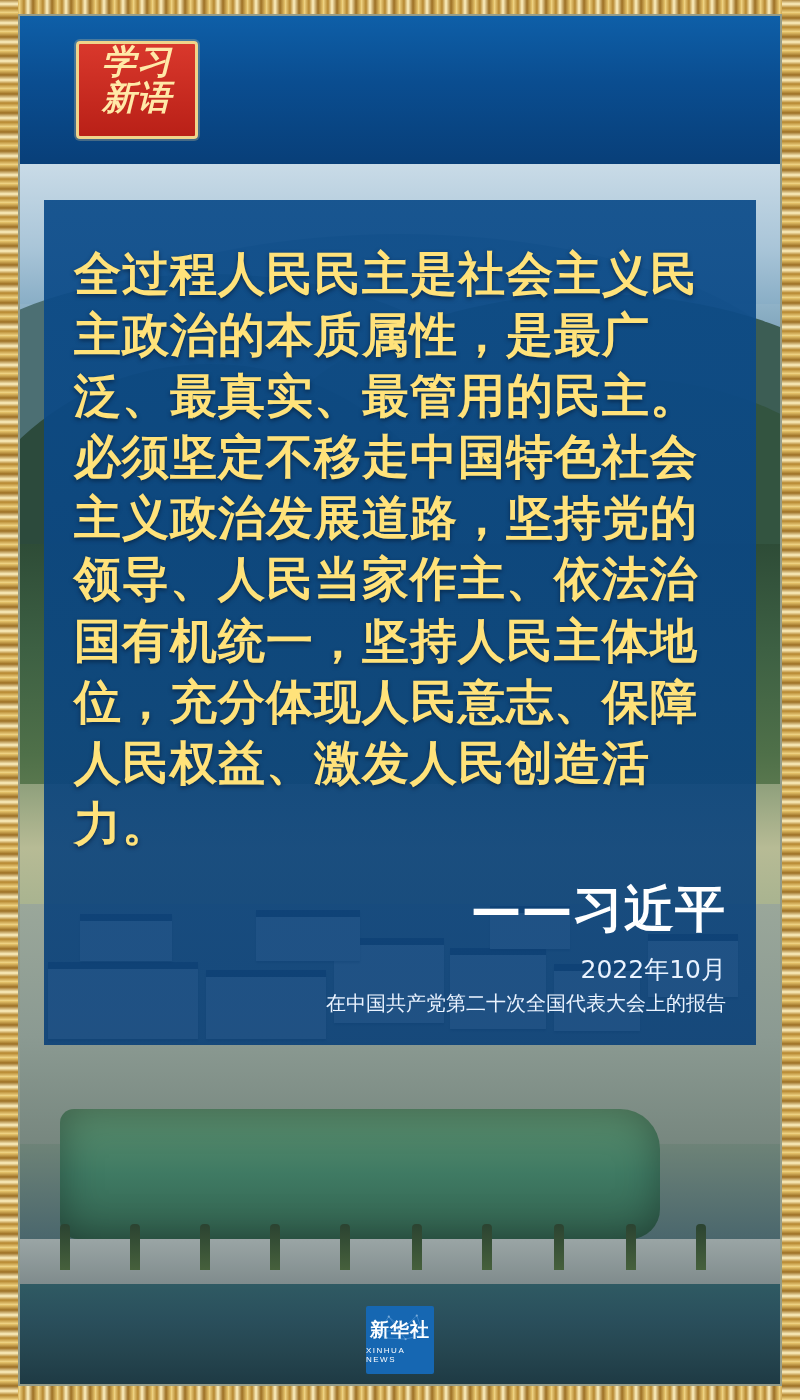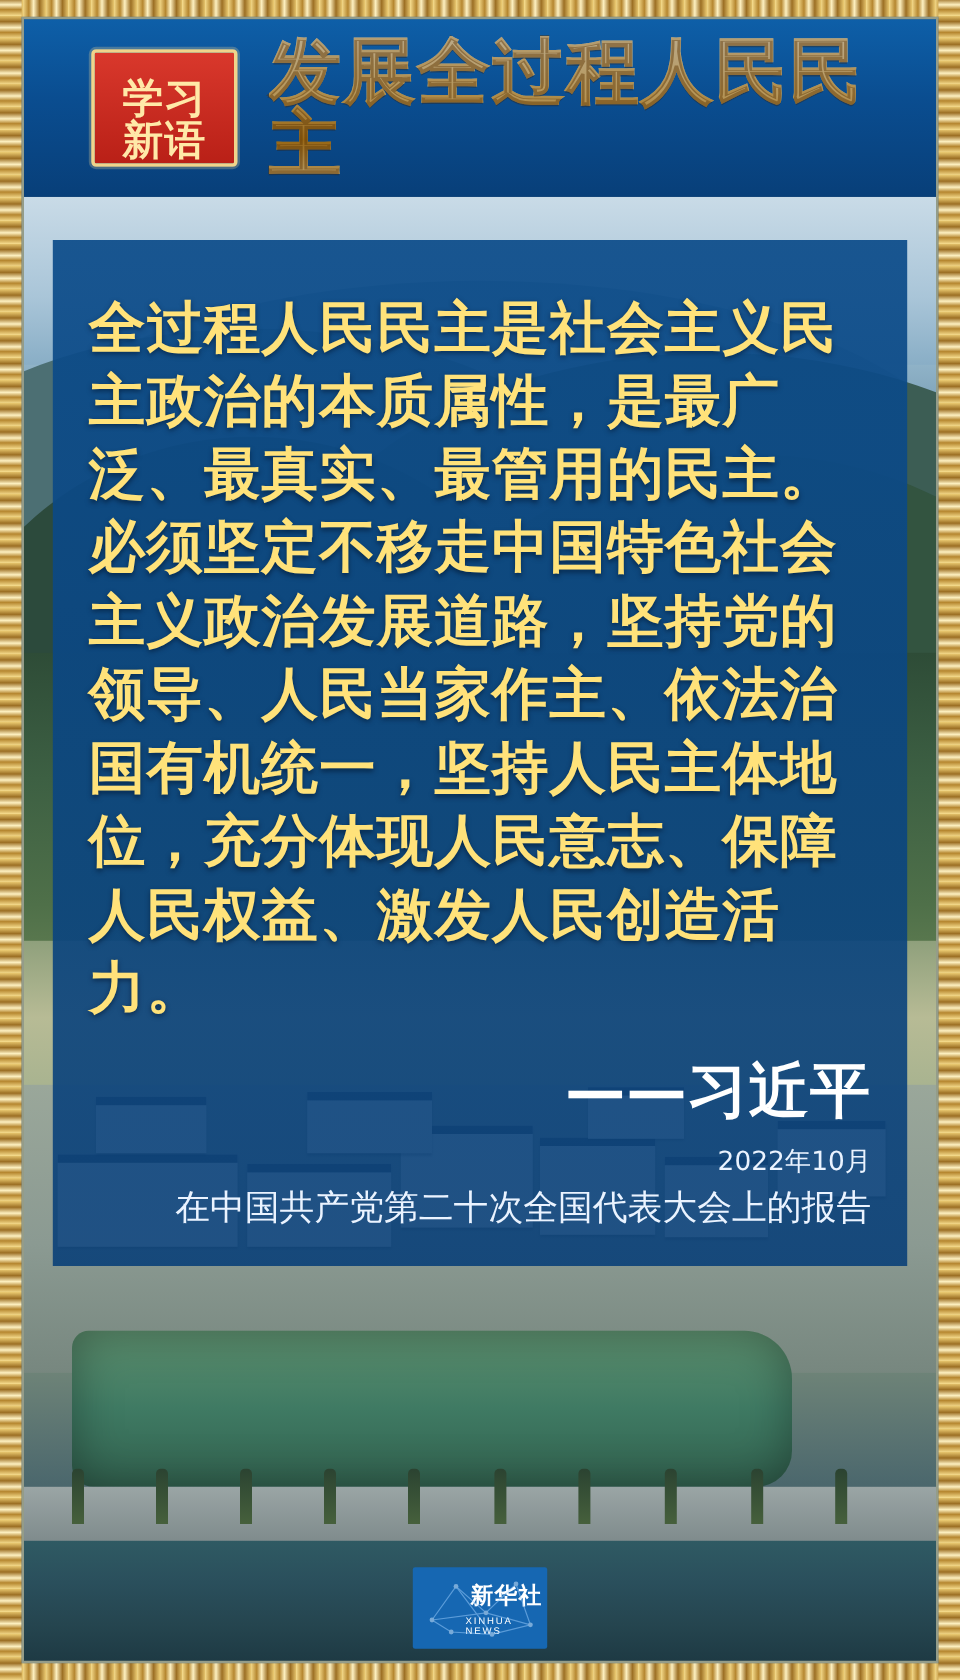--- a/index.html
+++ b/index.html
@@ -65,10 +65,11 @@
     border-radius: 4px;
     display: flex;
     align-items: center;
-    justify-content: flex-end;
+    justify-content: flex-start;
     flex-direction: column;
     flex: 0 0 auto;
     box-shadow: 0 0 0 2px rgba(255, 225, 150, .25);
+    font-style: italic;
   }
   .brand-seal .seal-text {
     color: #ffe9a8;

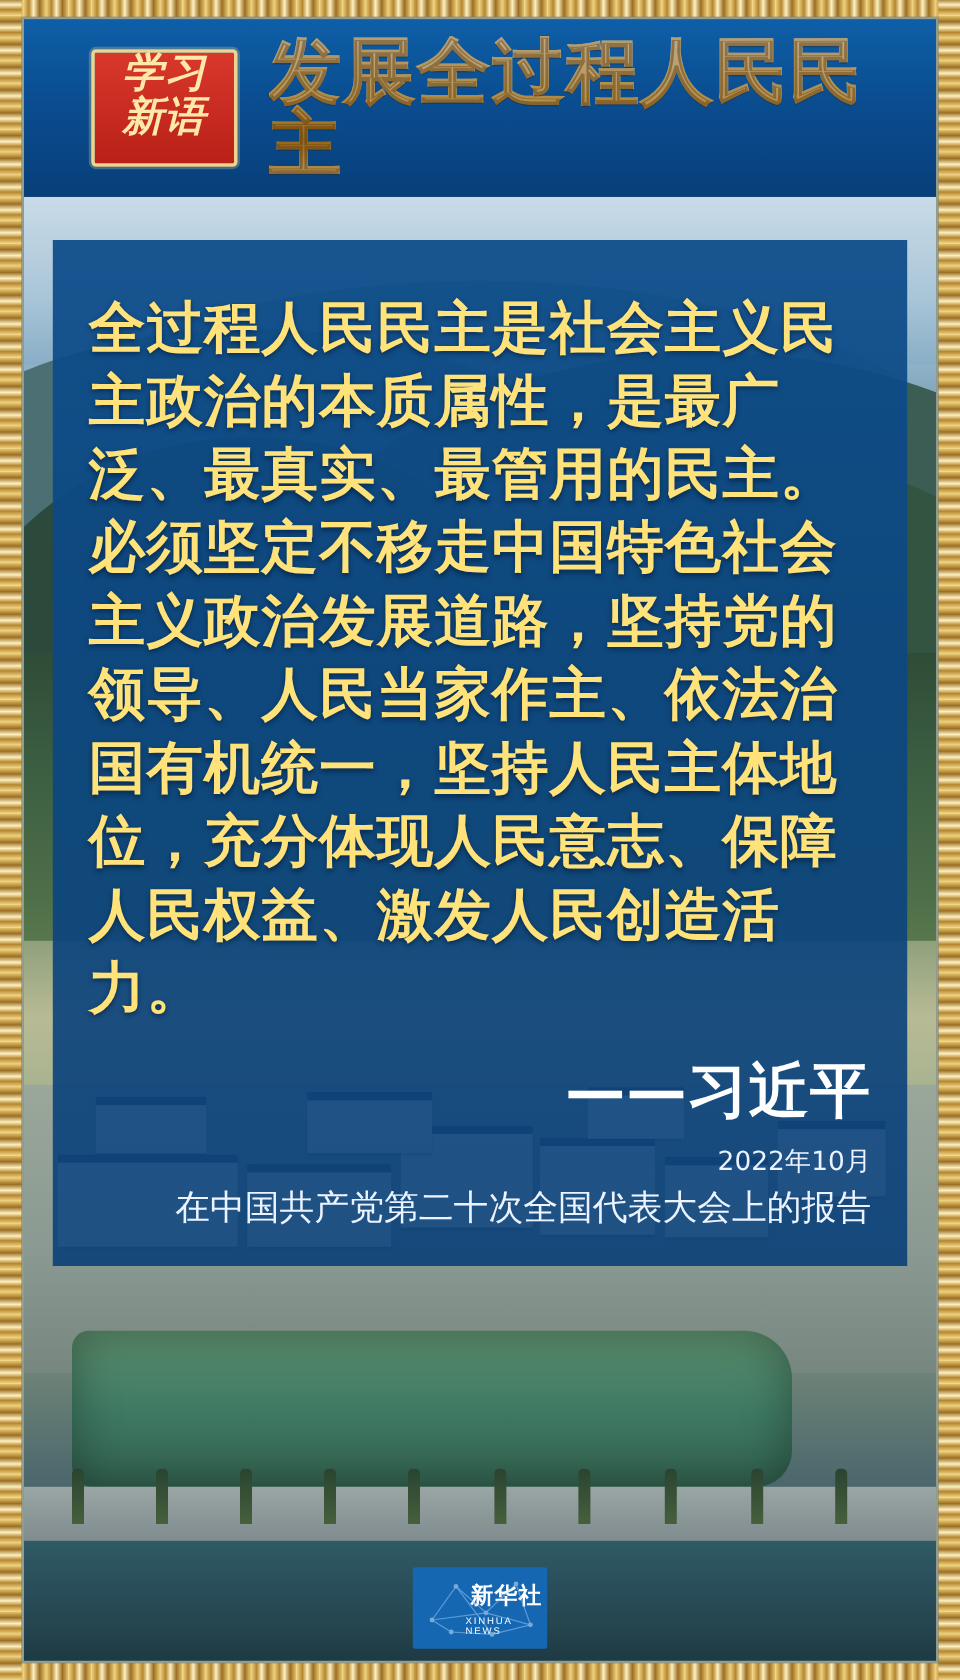--- a/index.html
+++ b/index.html
@@ -309,7 +309,6 @@
         <span>新语</span>
       </div>
     </div>
-    <div class="header-title">发展全过程人民民主</div>
   </div>
 
   <div class="quote-panel">

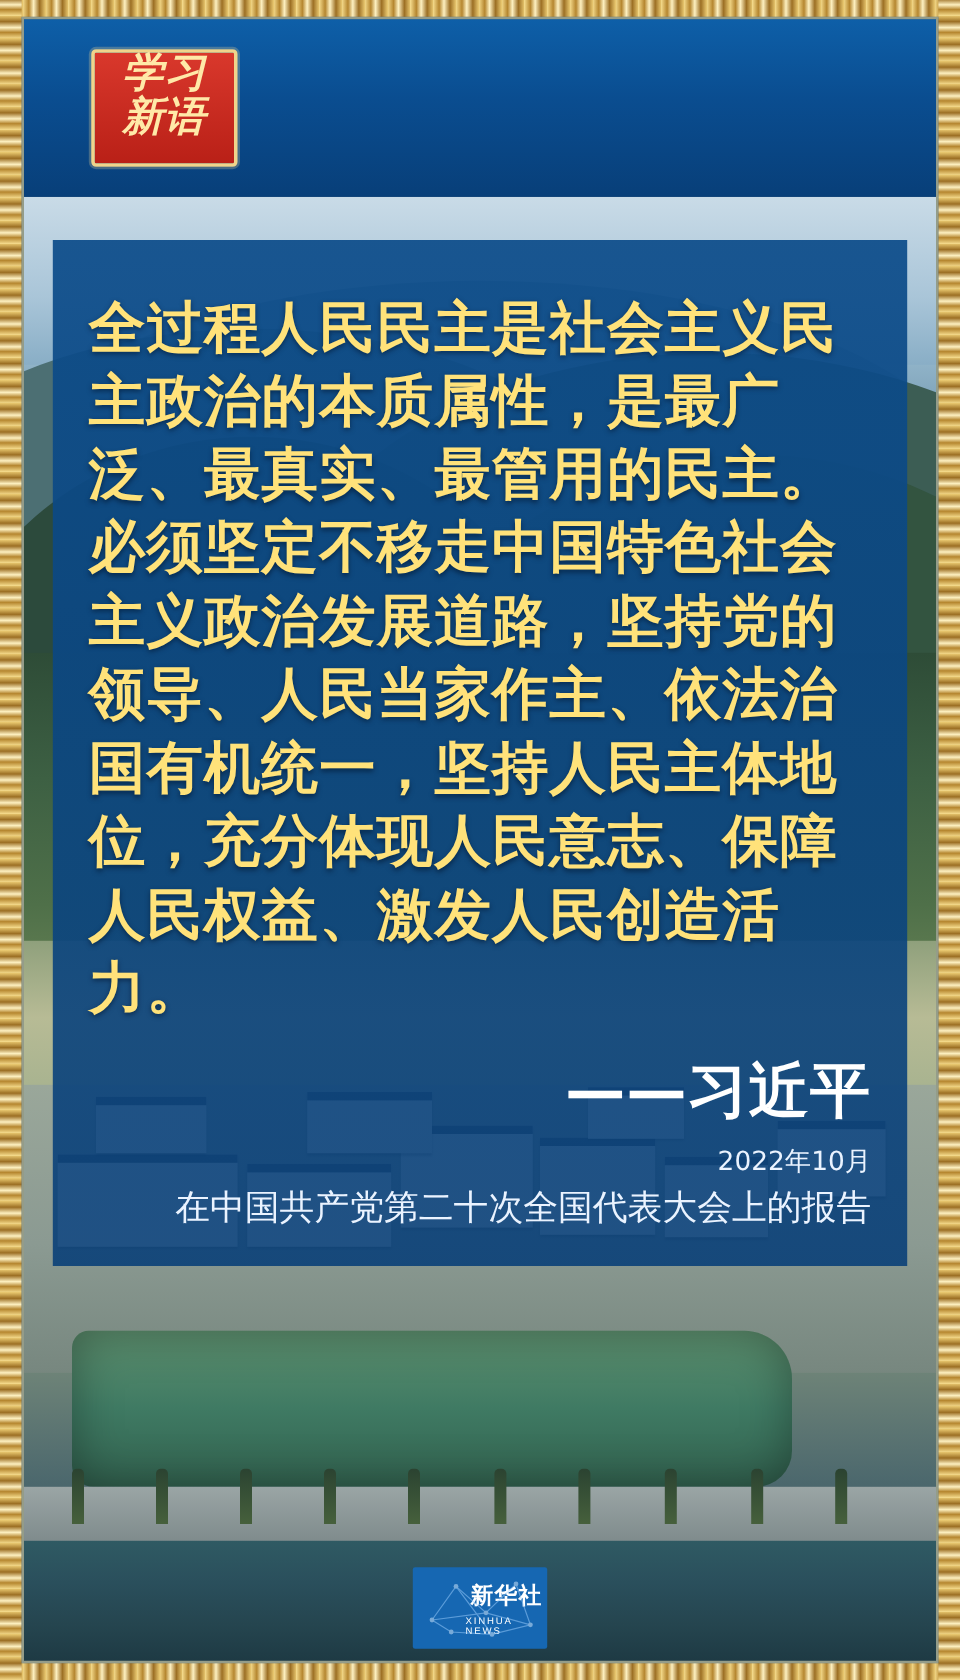--- a/index.html
+++ b/index.html
@@ -211,7 +211,7 @@
   }
   .attrib .date {
     margin-top: 10px;
-    font-size: 22px;
+    font-size: 25px;
     color: #eaf3ff;
     font-family: "DejaVu Sans", "Liberation Sans", sans-serif;
   }

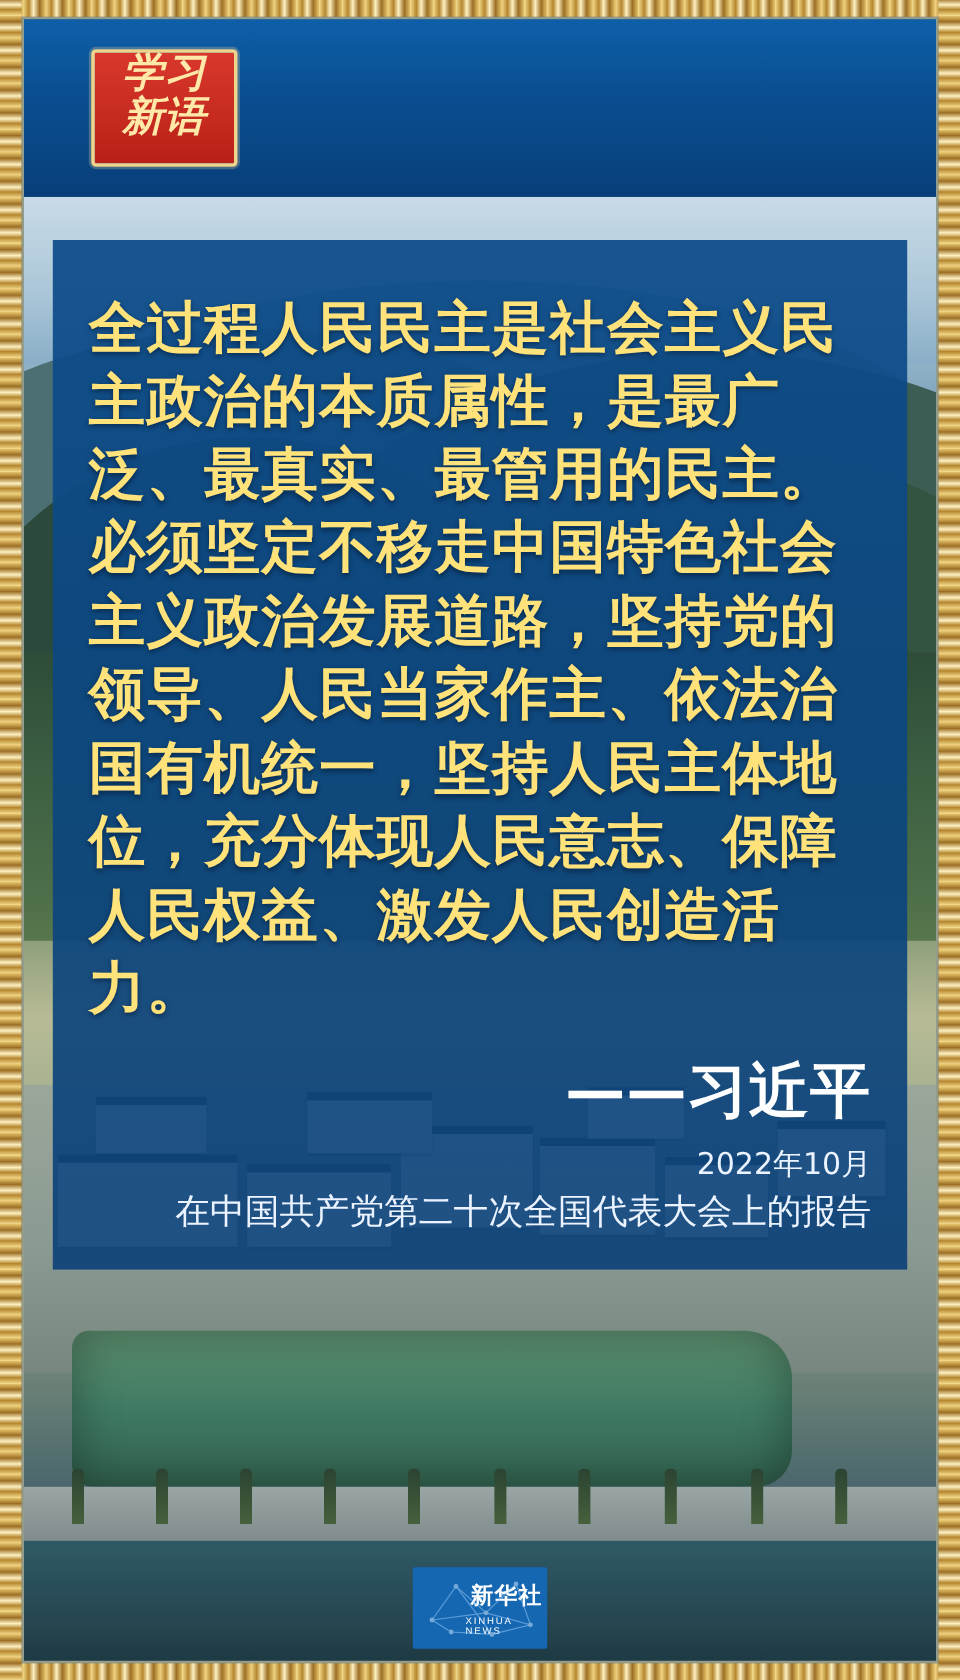--- a/index.html
+++ b/index.html
@@ -217,7 +217,7 @@
   }
   .attrib .source {
     margin-top: 4px;
-    font-size: 29px;
+    font-size: 20px;
     color: #eaf3ff;
     font-family: Liberation Serif, serif;
   }

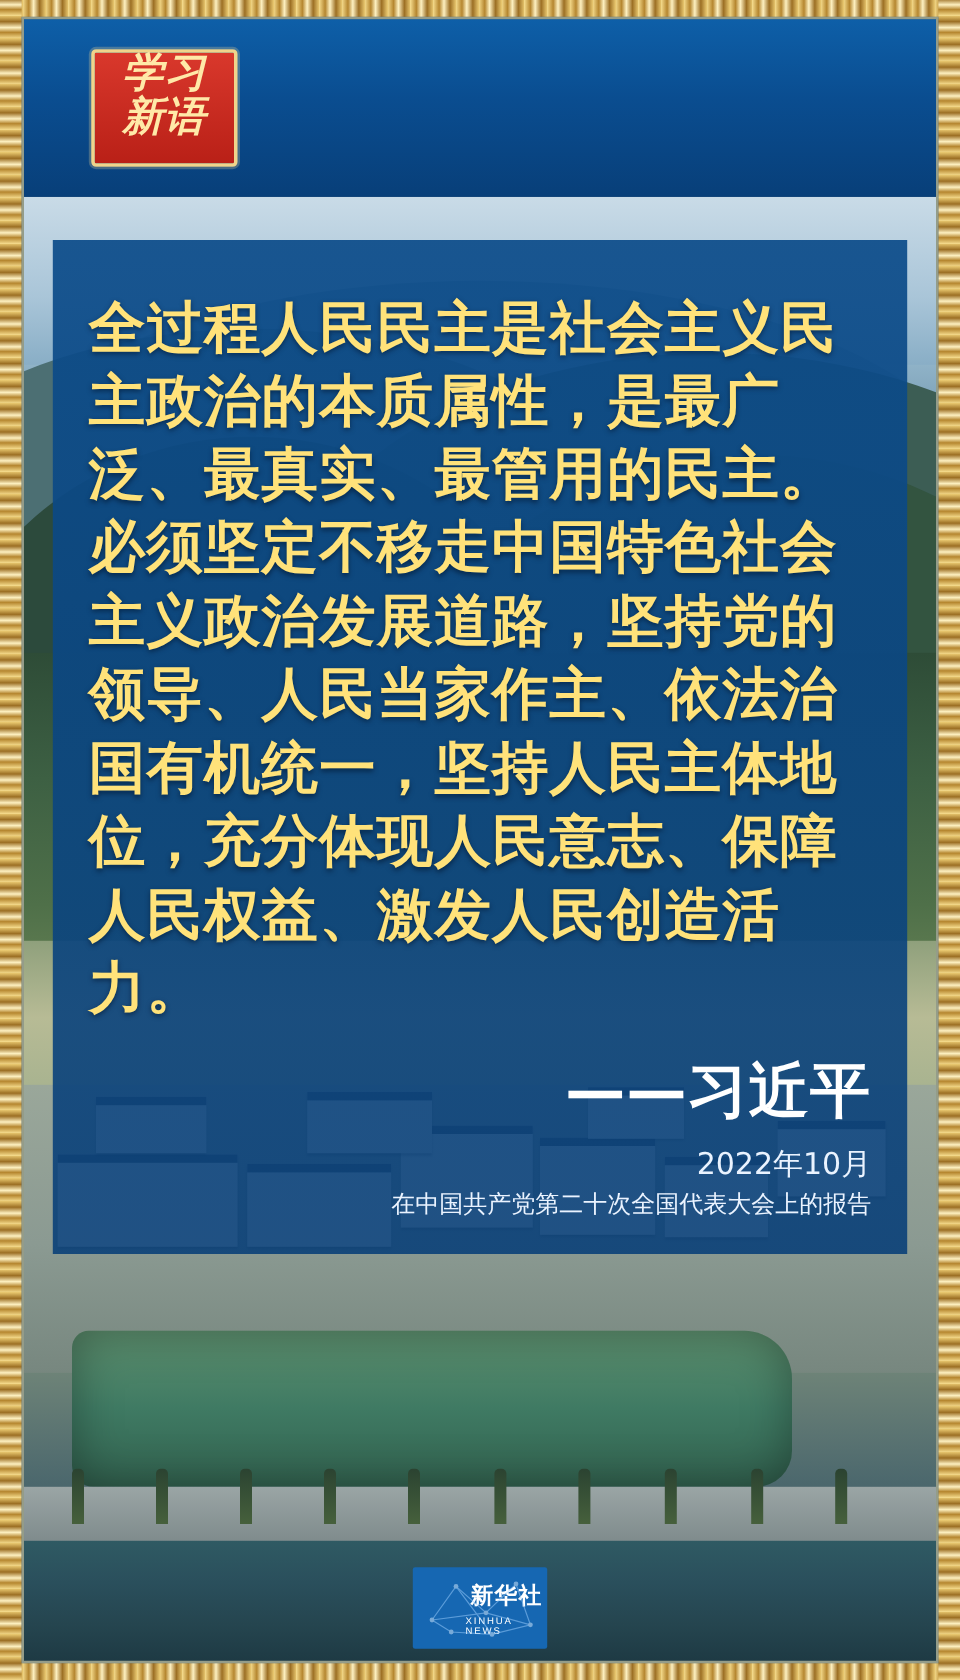--- a/index.html
+++ b/index.html
@@ -237,7 +237,6 @@
     justify-content: center;
     z-index: 30;
     border-radius: 2px;
-    padding-left: 44px;
   }
   .logo .cn {
     color: #ffffff;

